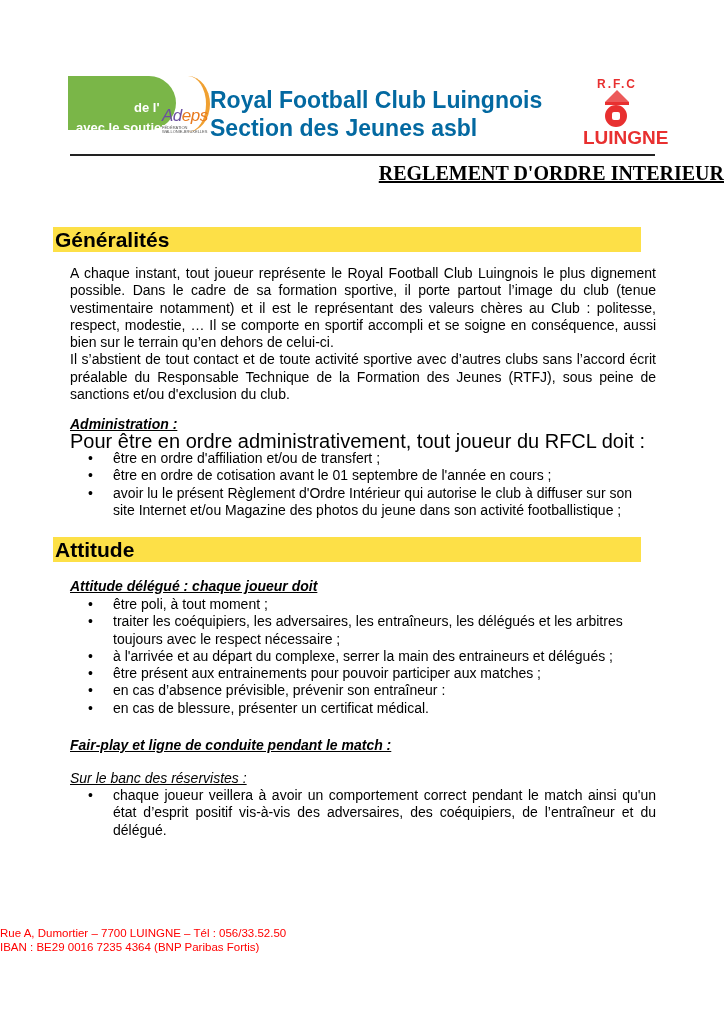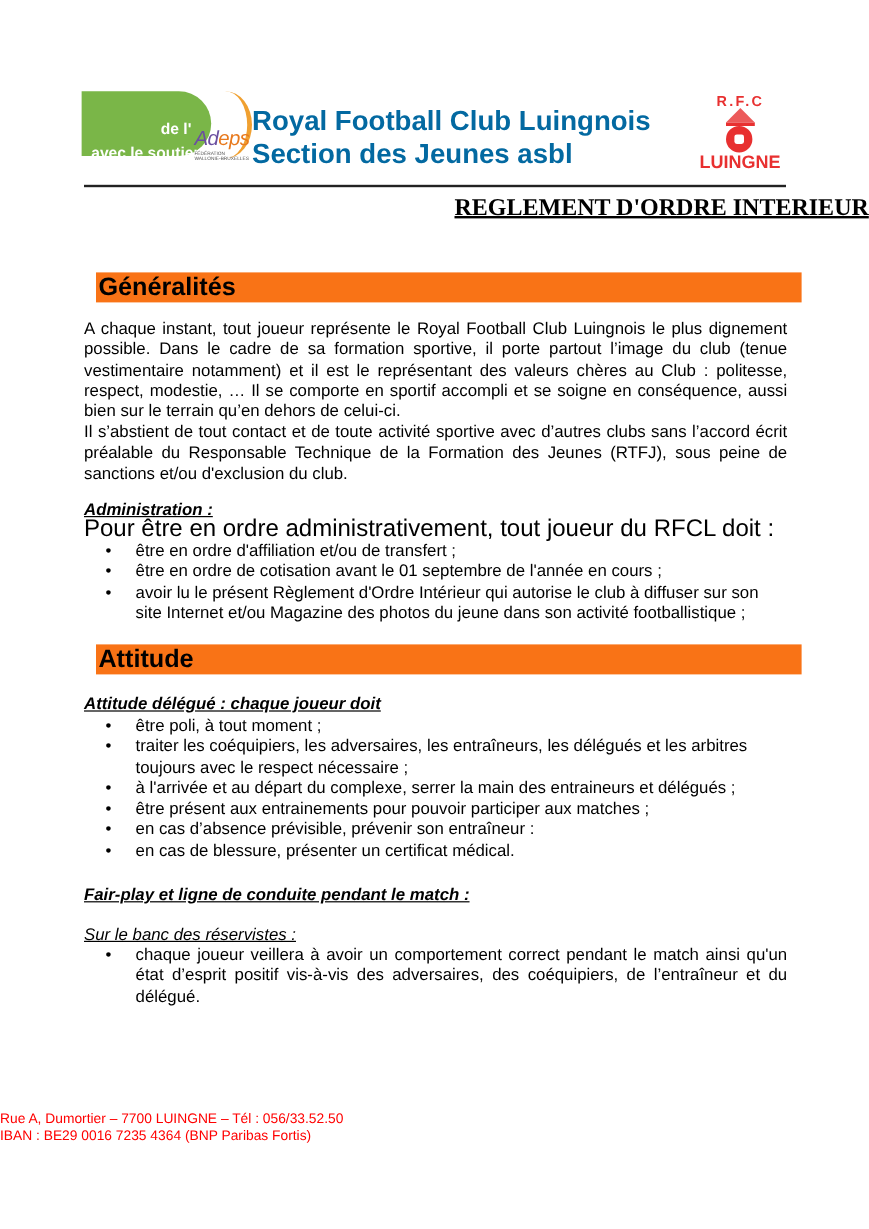--- a/index.html
+++ b/index.html
@@ -23,7 +23,7 @@
     .rfc-crown:before { content: ""; position: absolute; left: 0; bottom: 0; width: 0; height: 0; border-left: 12px solid transparent; border-right: 12px solid transparent; border-bottom: 12px solid #ec5a5a; }
     .rfc-ball { position: absolute; left: 22px; top: 28px; width: 22px; height: 22px; border-radius: 50%; background: #e83030; border: 2px solid #e83030; box-sizing: border-box; }
     .rfc-ball:after { content: ""; position: absolute; left: 5px; top: 5px; width: 8px; height: 8px; background: #fff; border-radius: 2px; }
-    .rfc-name { position: absolute; left: 0; top: 50px; width: 66px; text-align: center; color: #e83030; font-weight: bold; font-size: 15px; }
+    .rfc-name { position: absolute; left: 0; top: 50px; width: 66px; text-align: center; color: #e83030; font-weight: bold; font-size: 19px; }
 
     .header-rule { position: absolute; left: 70px; top: 154px; width: 585px; height: 2px; background: #222; }
 

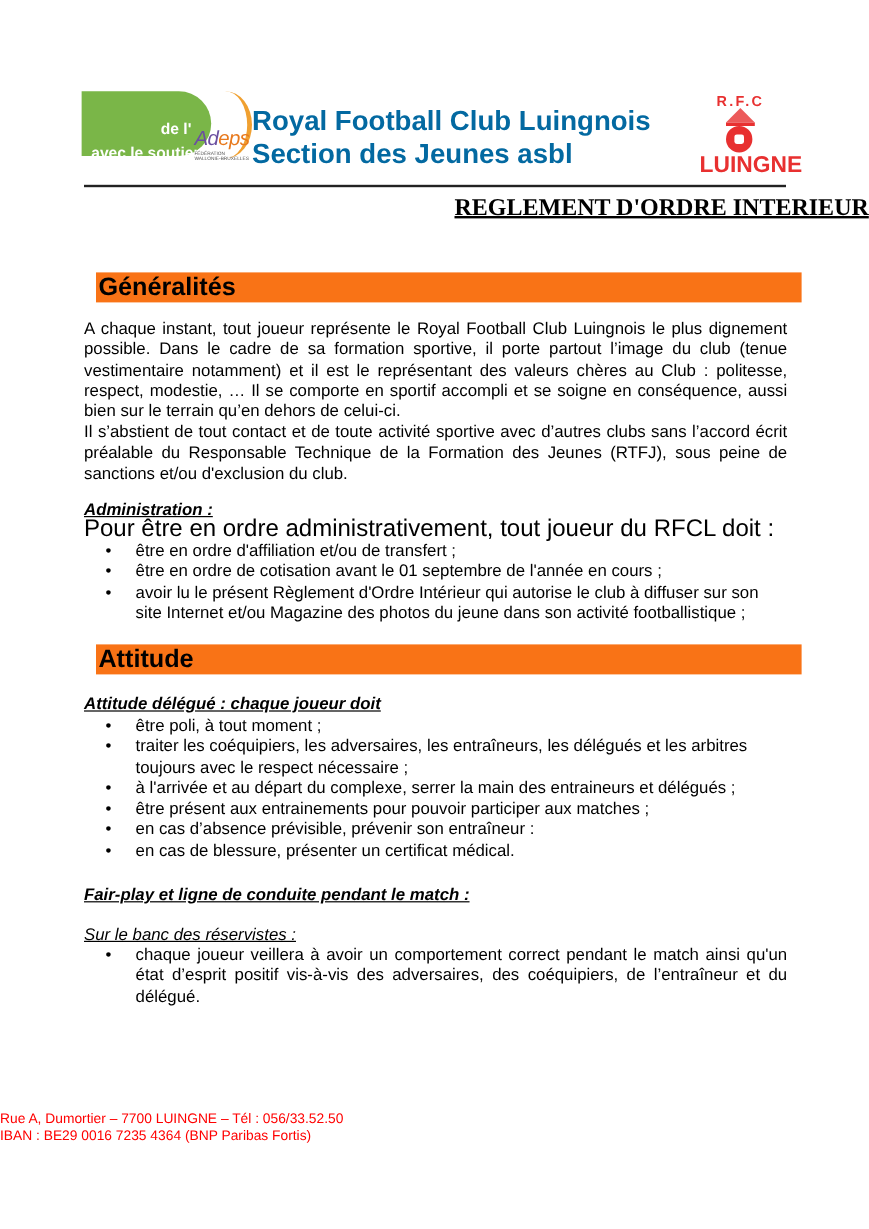--- a/index.html
+++ b/index.html
@@ -29,7 +29,7 @@
 
     .doc-title { position: absolute; left: 0; top: 162px; width: 724px; text-align: right; font-family: "Liberation Serif", serif; font-weight: bold; font-size: 20px; text-decoration: underline; }
 
-    .section-bar { position: absolute; left: 80px; width: 588px; height: 25px; background: #f97316; }
+    .section-bar { position: absolute; left: 53px; width: 588px; height: 25px; background: #fde047; }
     .section-bar span { position: absolute; left: 2px; top: 0; font-weight: bold; font-size: 21px; line-height: 25px; }
 
     .para { position: absolute; left: 70px; width: 586px; font-size: 14px; line-height: 17.3px; text-align: justify; }

